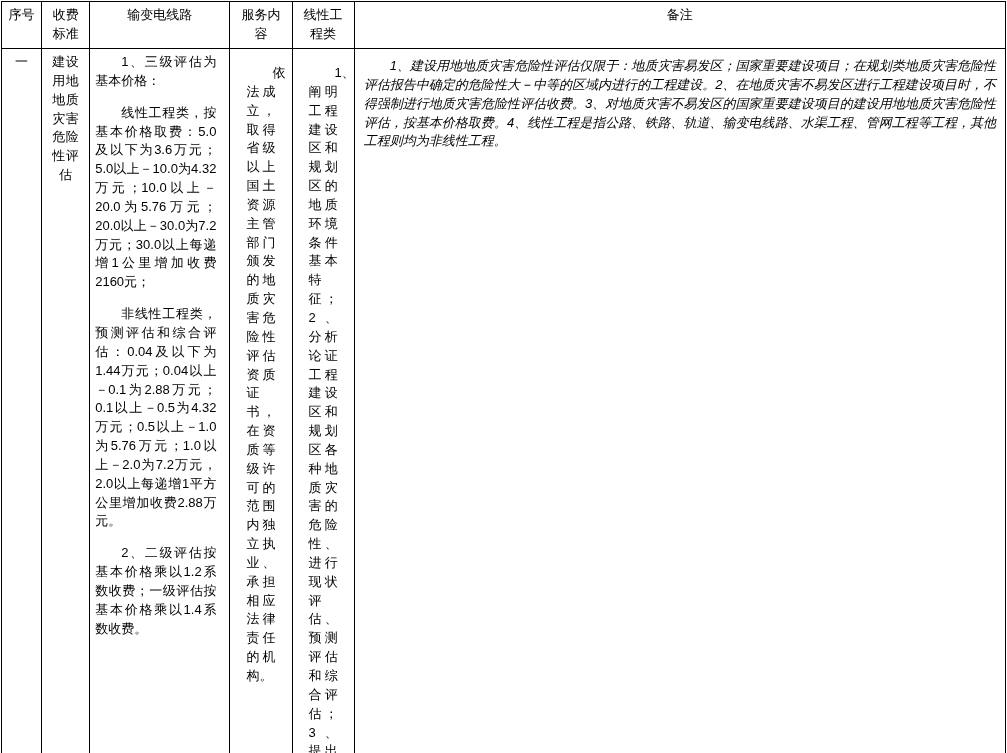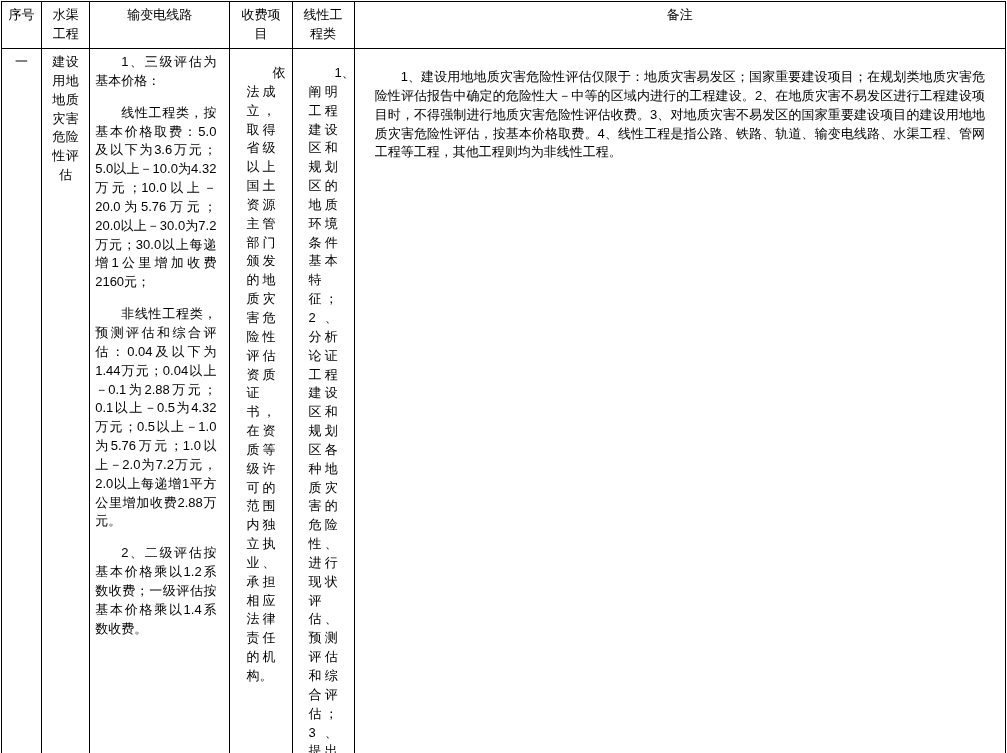--- a/index.html
+++ b/index.html
@@ -108,7 +108,7 @@
     <thead>
       <tr>
         <th>序号</th>
-        <th>水渠工程</th>
+        <th>收费标准</th>
         <th>输变电线路</th>
         <th>收费项目</th>
         <th>线性工程类</th>

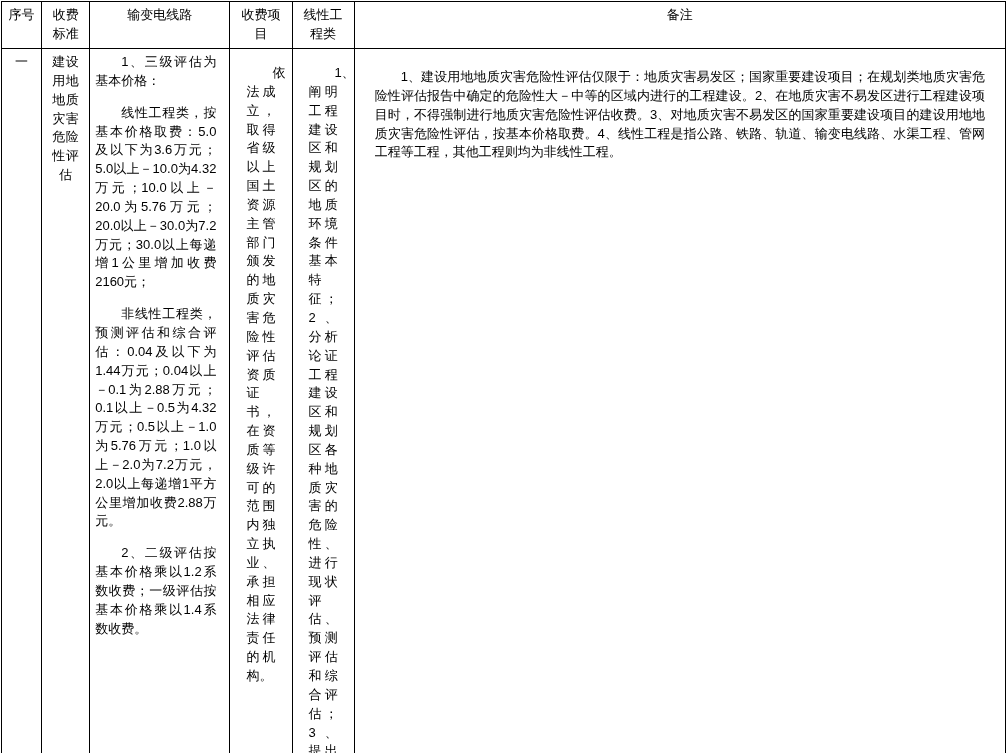--- a/index.html
+++ b/index.html
@@ -110,7 +110,7 @@
         <th>序号</th>
         <th>收费标准</th>
         <th>输变电线路</th>
-        <th>收费项目</th>
+        <th>服务内容</th>
         <th>线性工程类</th>
         <th>备注</th>
       </tr>

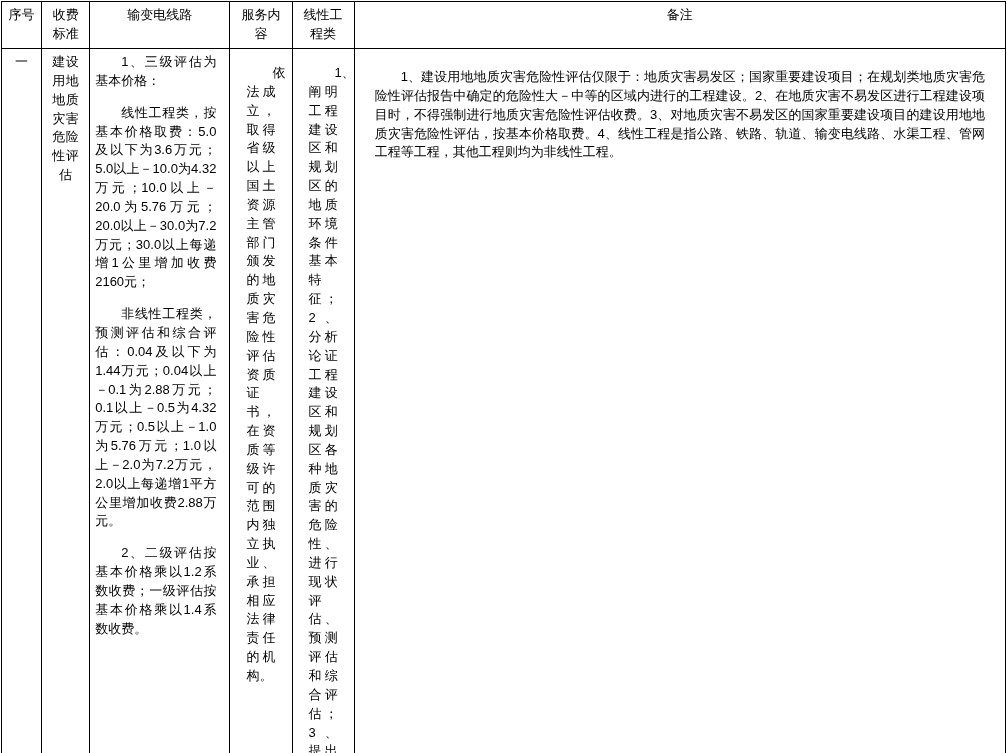--- a/index.html
+++ b/index.html
@@ -88,8 +88,9 @@
     vertical-align: middle;
   }
   td.remark p {
-    margin: 15px;
+    margin: 4px;
     text-indent: 2em;
+    font-style: italic;
   }
 </style>
 </head>

